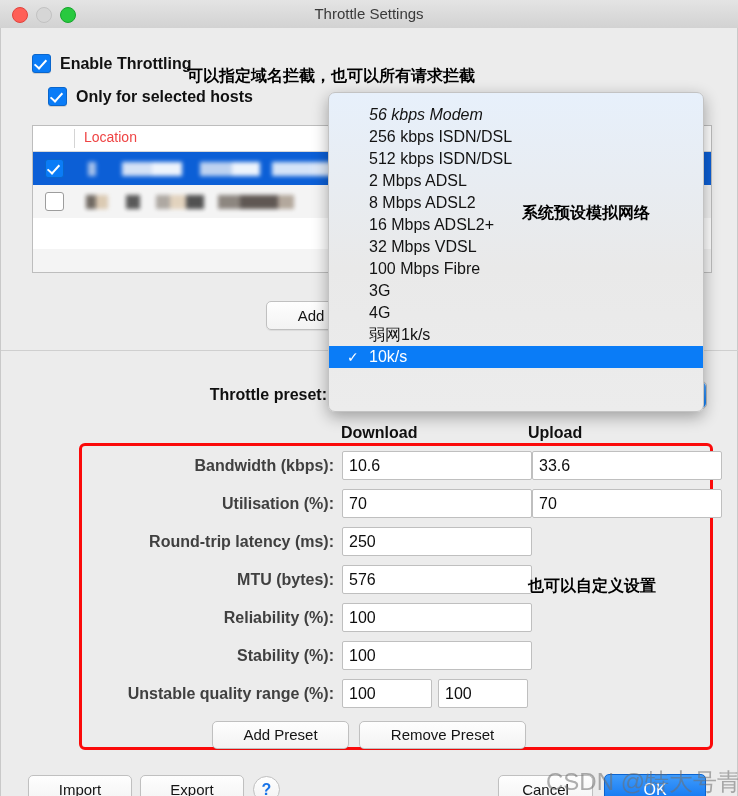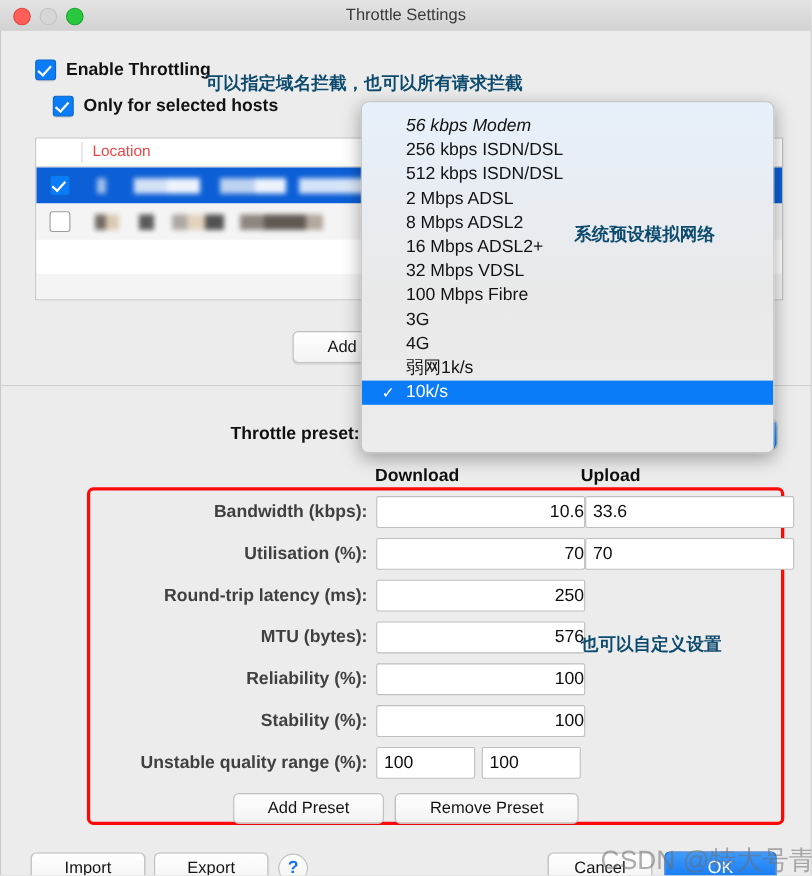--- a/index.html
+++ b/index.html
@@ -178,7 +178,7 @@
   .popitem .tick{position:absolute;left:18px;top:0;font-size:14px;}
 
   
-  .anno{position:absolute;color:#0c4a6e;font-weight:bold;font-size:16px;white-space:nowrap;}
+  .anno{position:absolute;color:#000000;font-weight:bold;font-size:16px;white-space:nowrap;}
   #anno-top{left:186px;top:38px;}
   #anno-presets{left:521px;top:175px;}
   #anno-custom{left:527px;top:548px;}

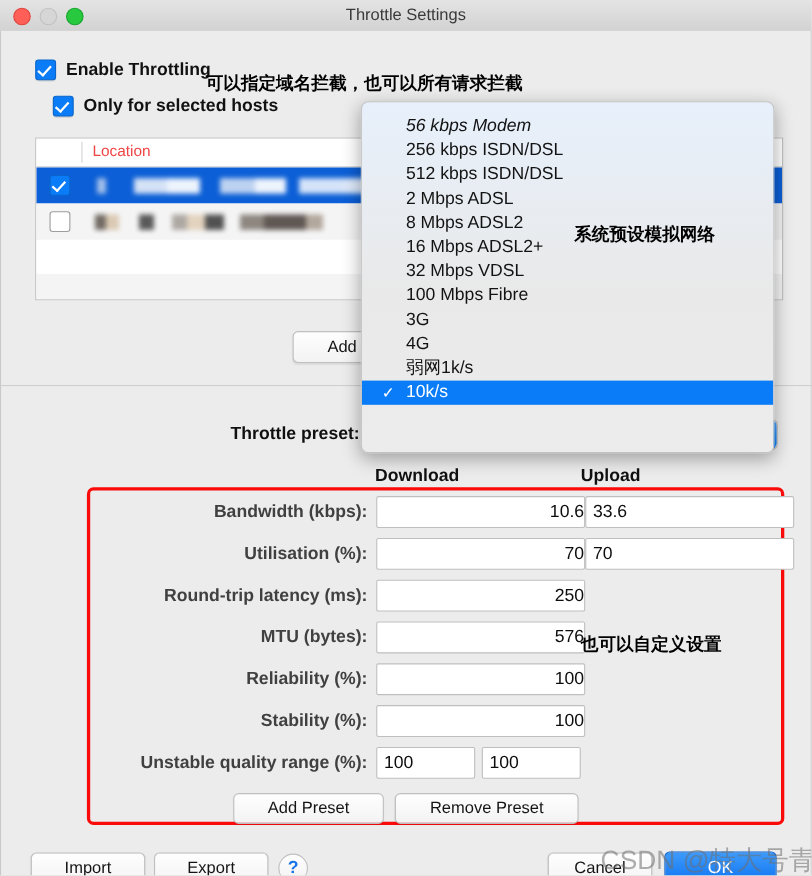--- a/index.html
+++ b/index.html
@@ -136,7 +136,7 @@
     background:#fff;border:1px solid #bfbfbf;border-radius:2px;box-sizing:border-box;
     font-size:16px;color:#0d0d0d;padding-left:6px;
   }
-  .finput.dl{left:246px;width:190px;text-align:right;}
+  .finput.dl{left:246px;width:190px;}
   .finput.ul{left:436px;width:190px;}
   .finput.s1{left:246px;width:90px;}
   .finput.s2{left:342px;width:90px;}

